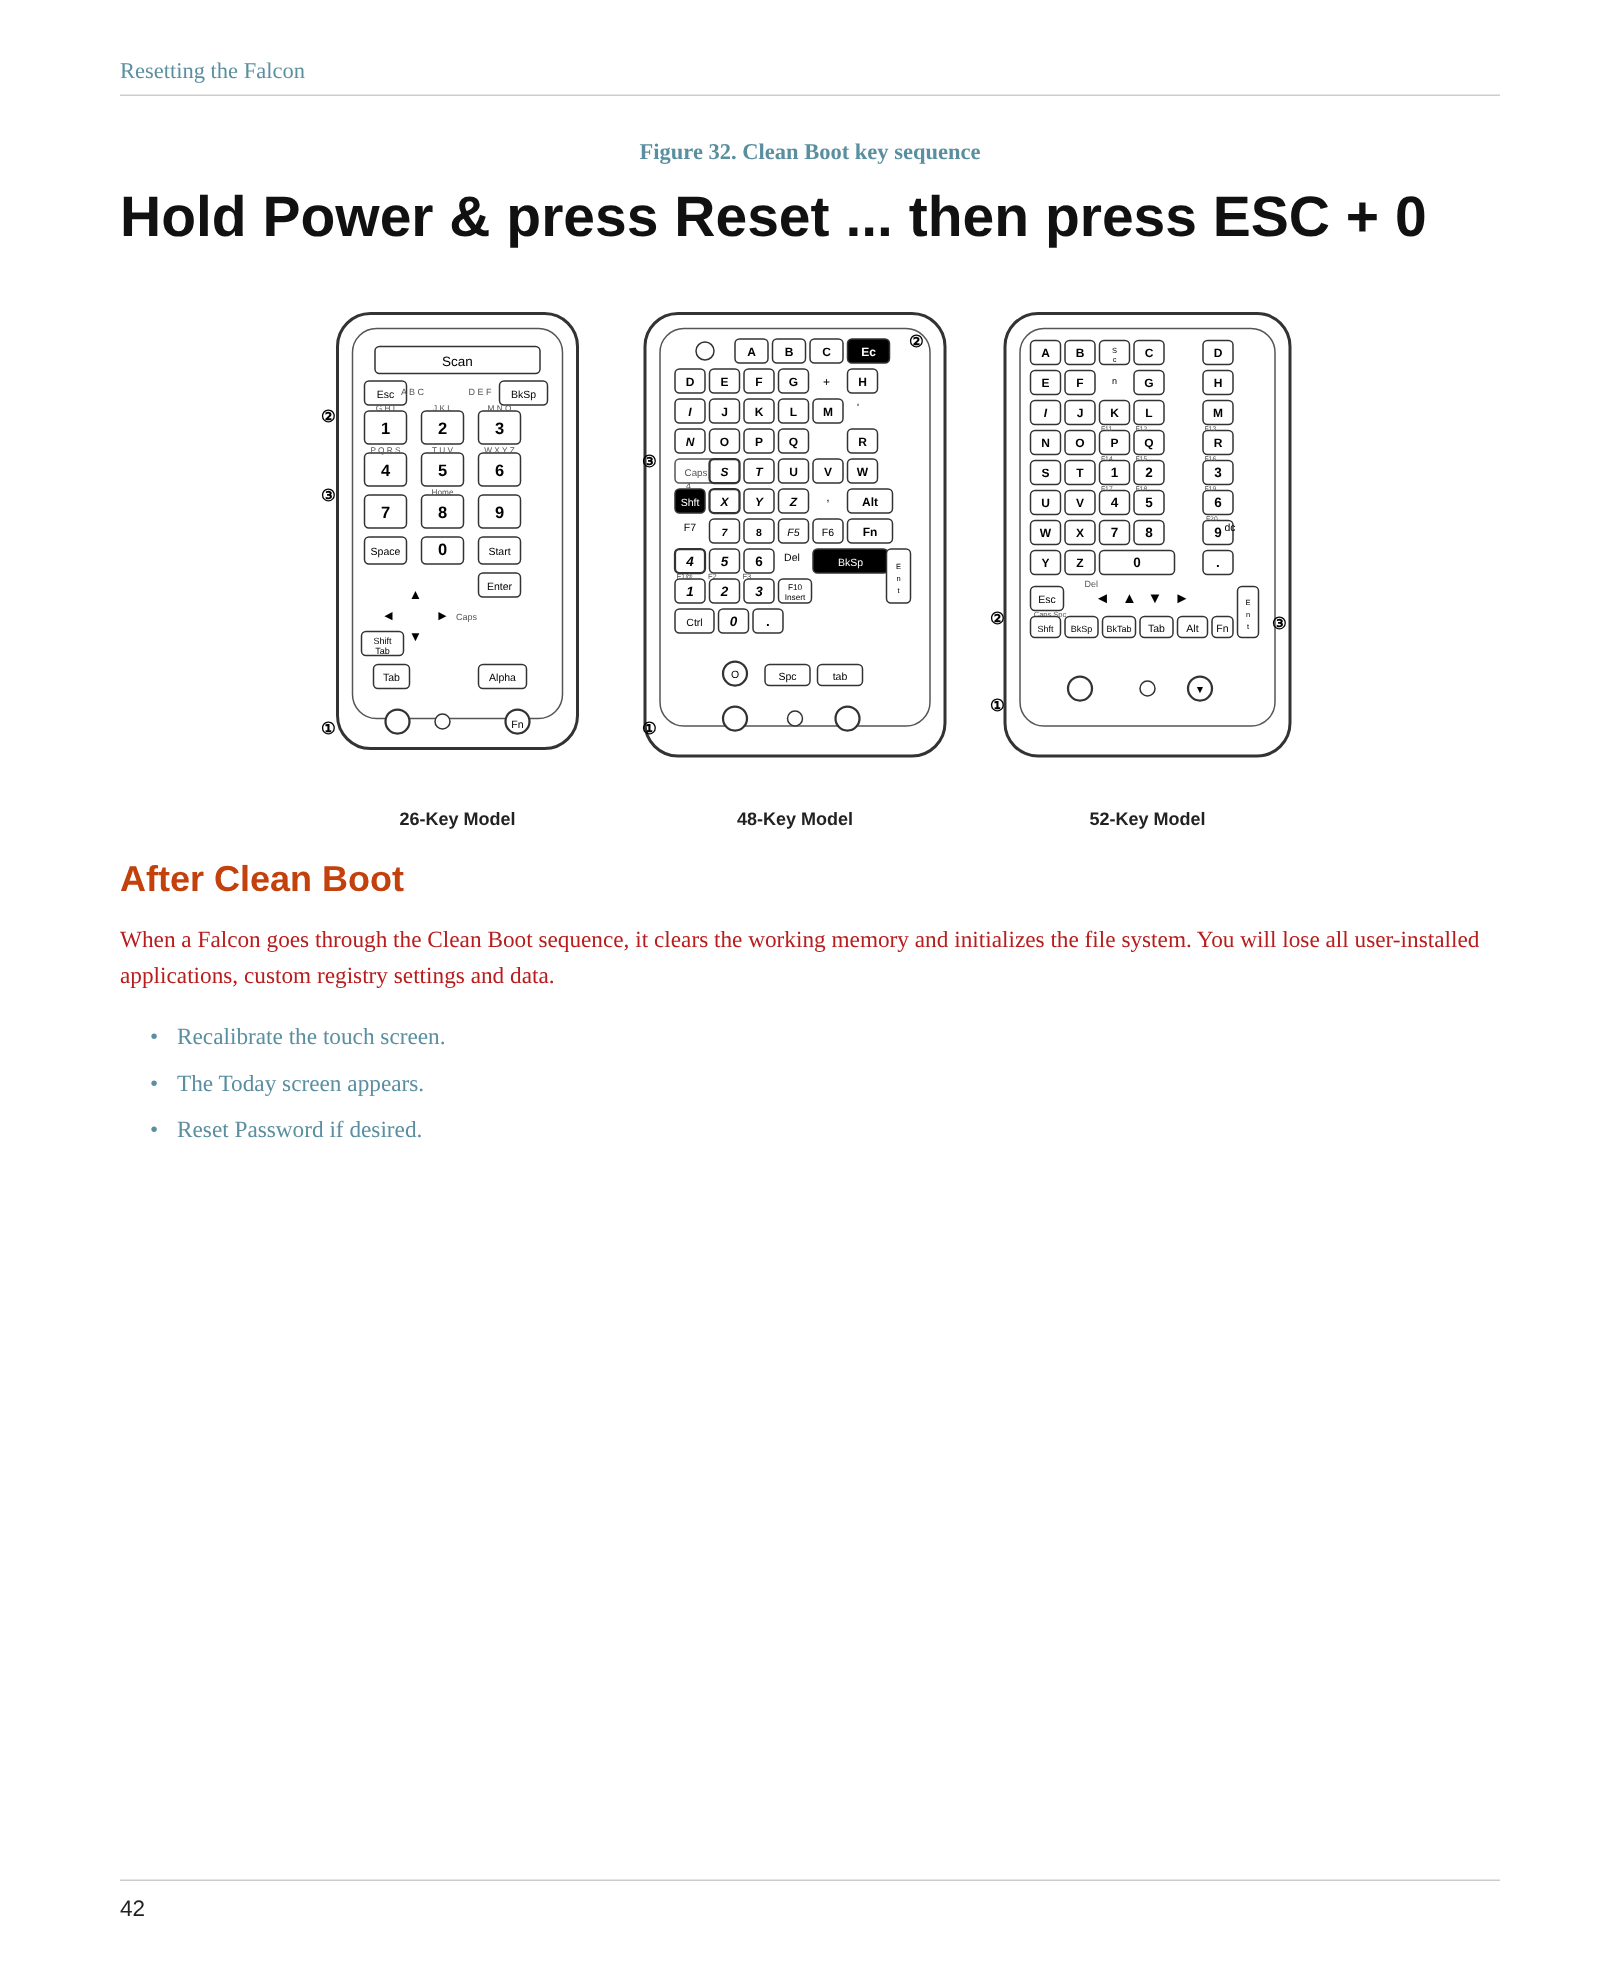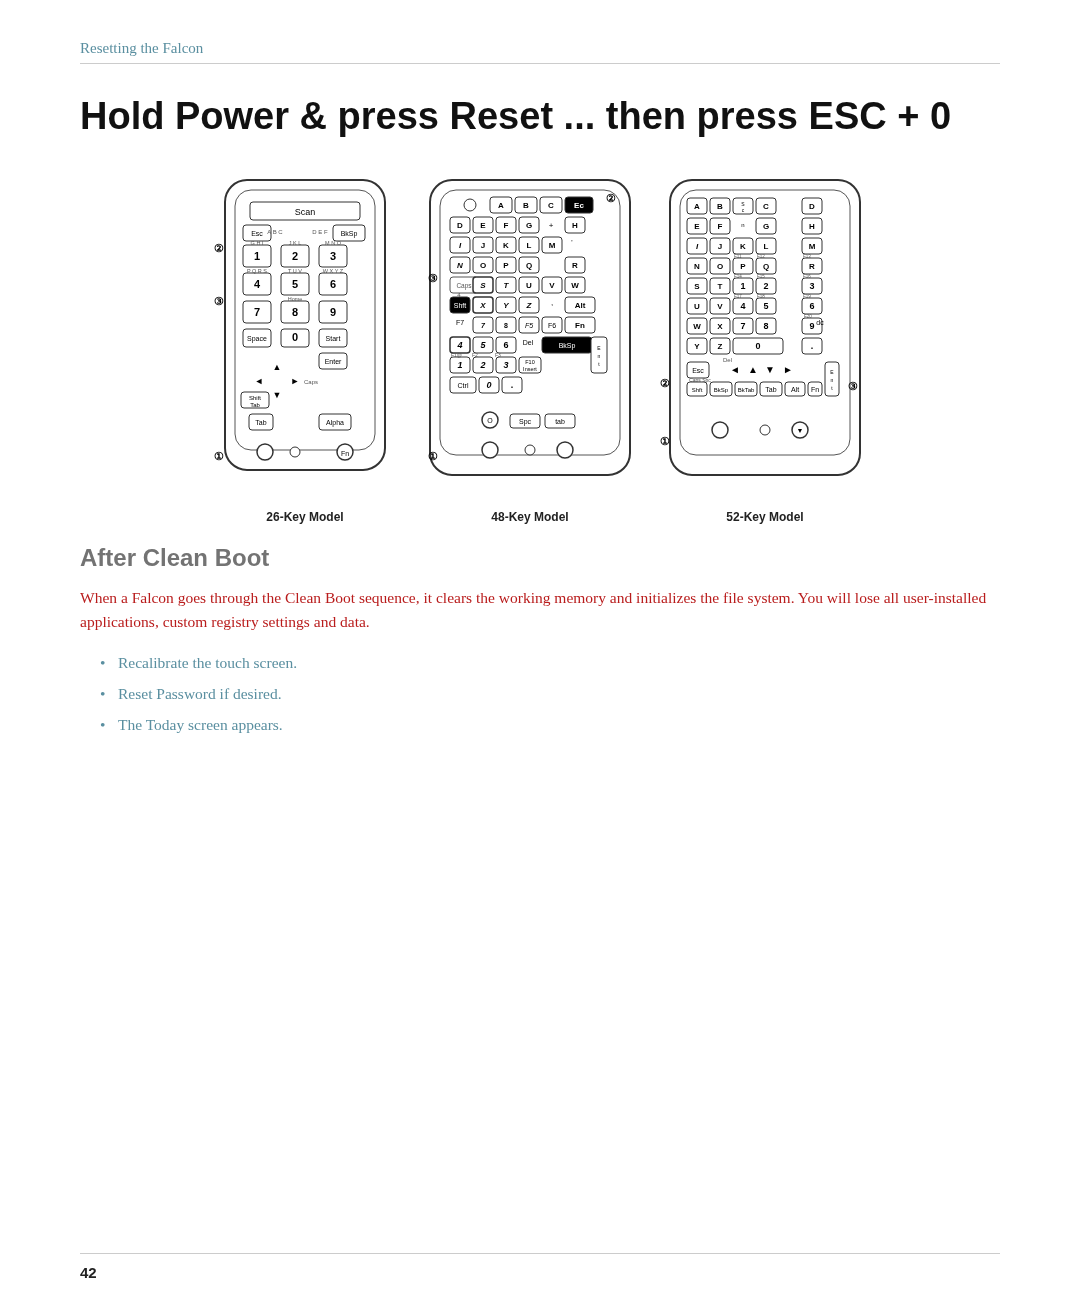--- a/index.html
+++ b/index.html
@@ -152,6 +152,7 @@
   <div class="breadcrumb">Resetting the Falcon</div>
   <hr class="top-divider">
 
+  <div class="figure-caption">Figure 32. Clean Boot key sequence</div>
 
   <div class="main-heading">Hold Power &amp; press Reset ... then press ESC + 0</div>
 

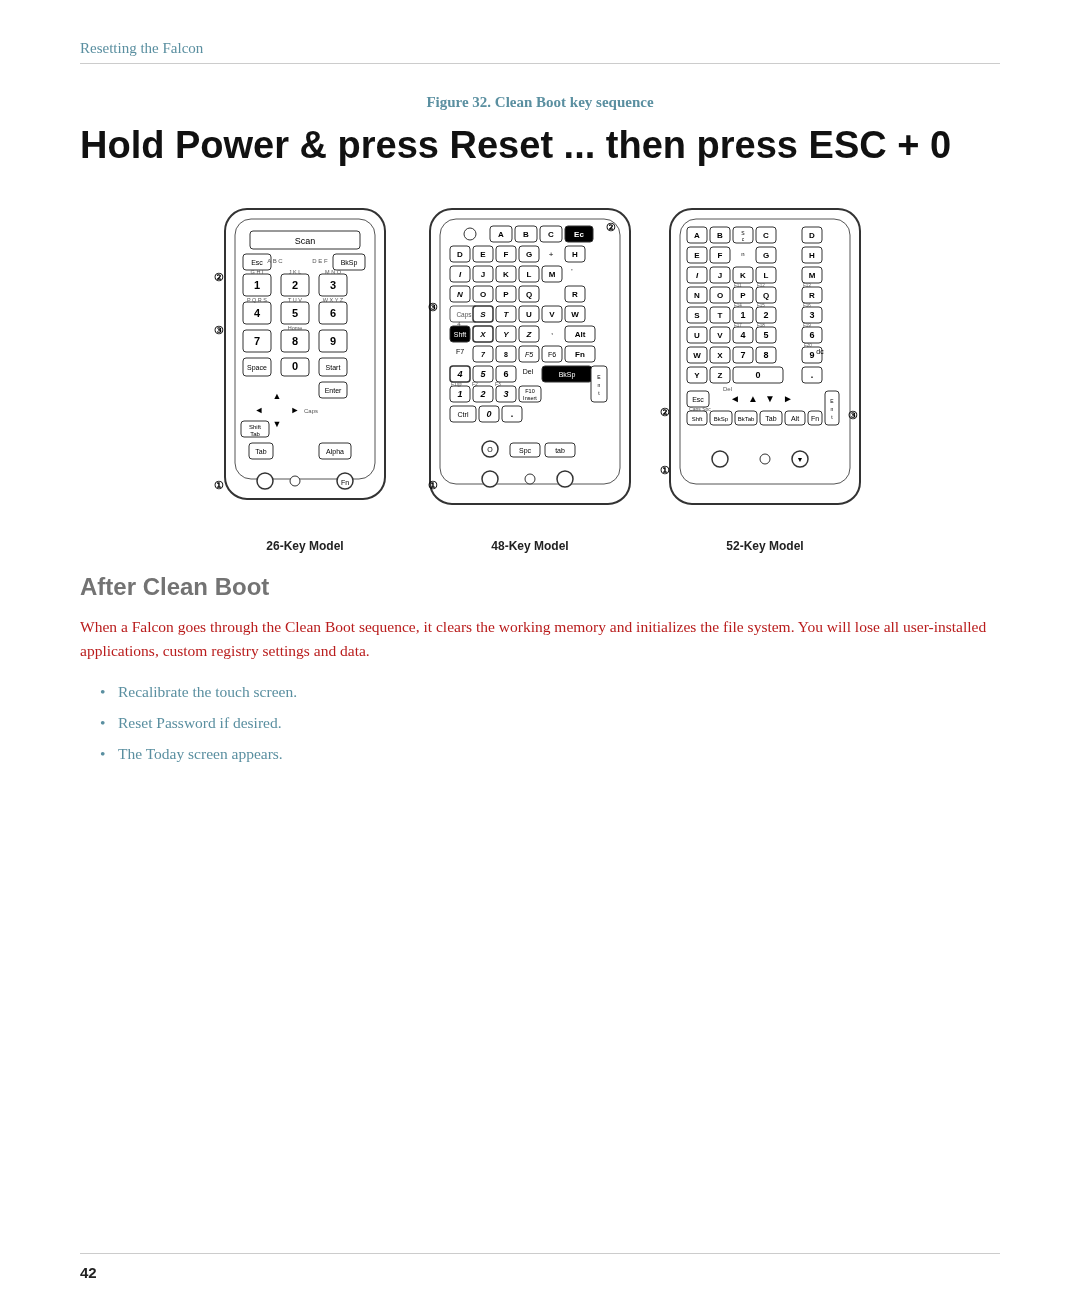--- a/index.html
+++ b/index.html
@@ -79,7 +79,7 @@
 
     
     .section-heading {
-      color: #737373;
+      color: #c2410c;
       font-size: 24px;
       font-weight: bold;
       font-family: Arial, sans-serif;

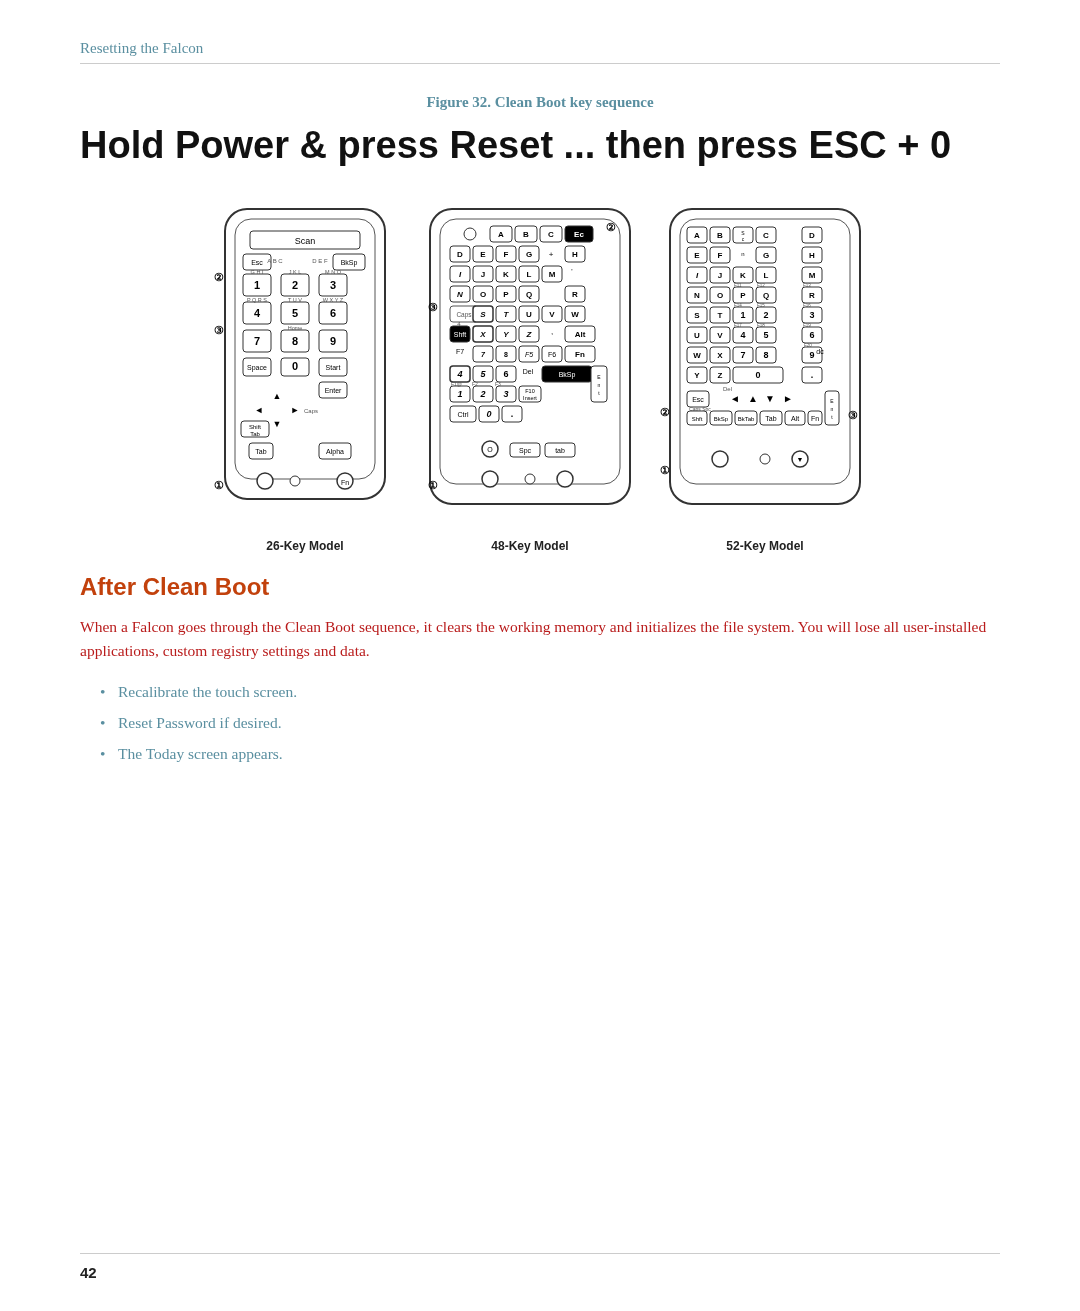--- a/index.html
+++ b/index.html
@@ -551,8 +551,8 @@
 
   <ul class="bullet-list">
     <li>Recalibrate the touch screen.</li>
+    <li>The Today screen appears.</li>
     <li>Reset Password if desired.</li>
-    <li>The Today screen appears.</li>
   </ul>
 </div>
 

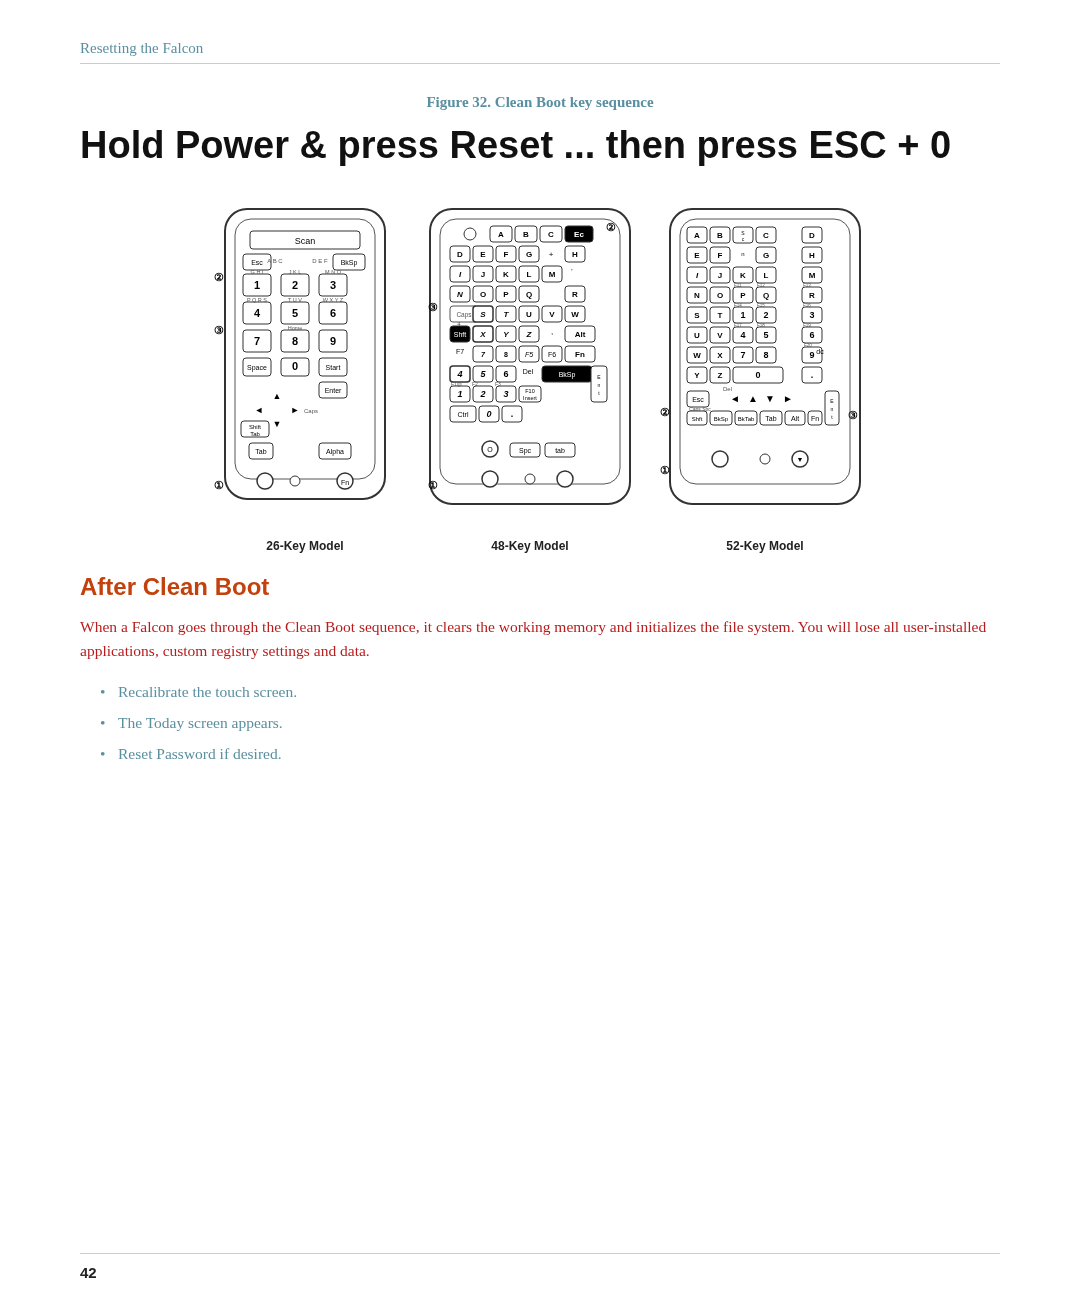--- a/index.html
+++ b/index.html
@@ -132,7 +132,7 @@
     }
 
     .footer-page-num {
-      font-weight: bold;
+      font-weight: normal;
       font-size: 15px;
       font-family: Arial, sans-serif;
     }

